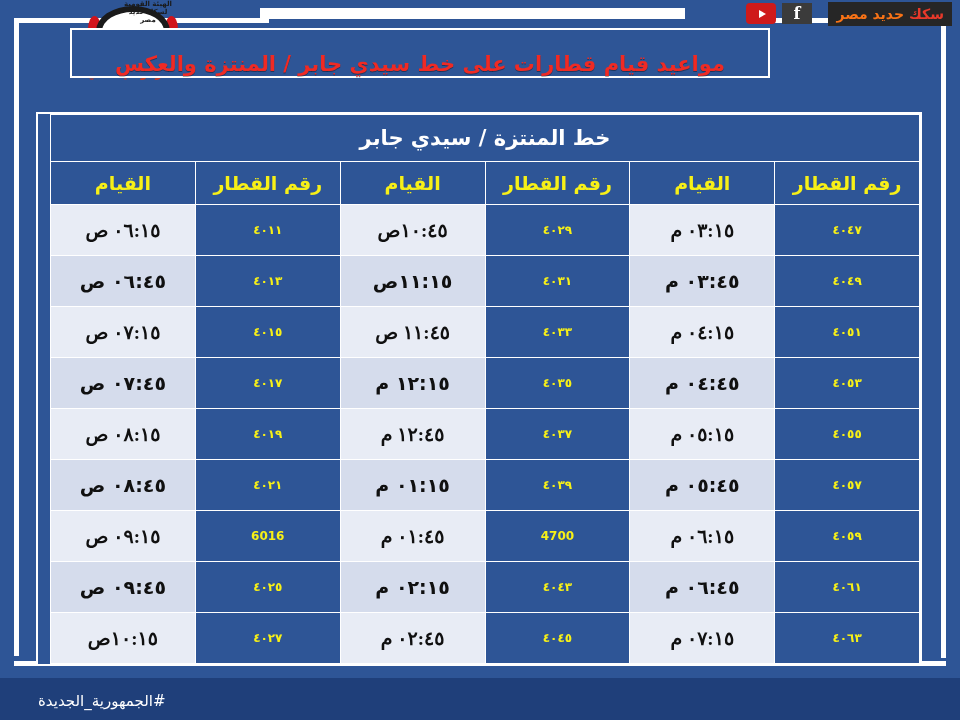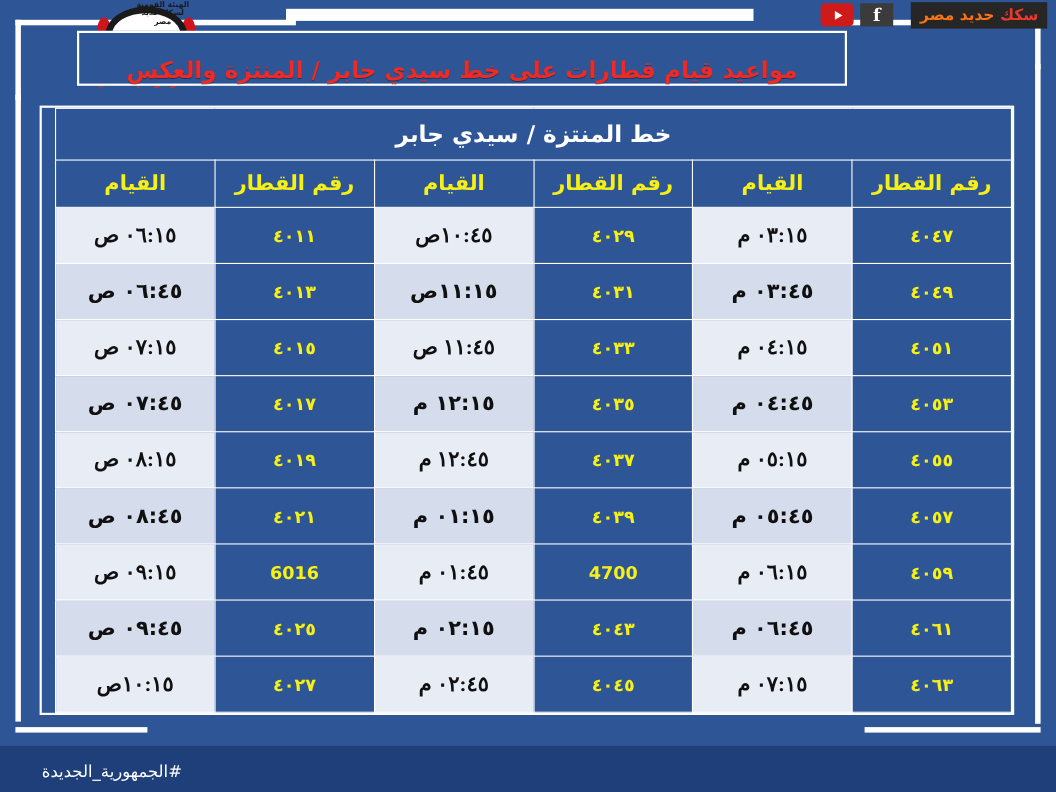--- a/index.html
+++ b/index.html
@@ -212,7 +212,7 @@
   
   .table-shell {
     position: absolute;
-    top: 96px; right: 38px;
+    top: 112px; right: 38px;
     width: 886px;
     border: 2px solid #ffffff;
     box-sizing: border-box;

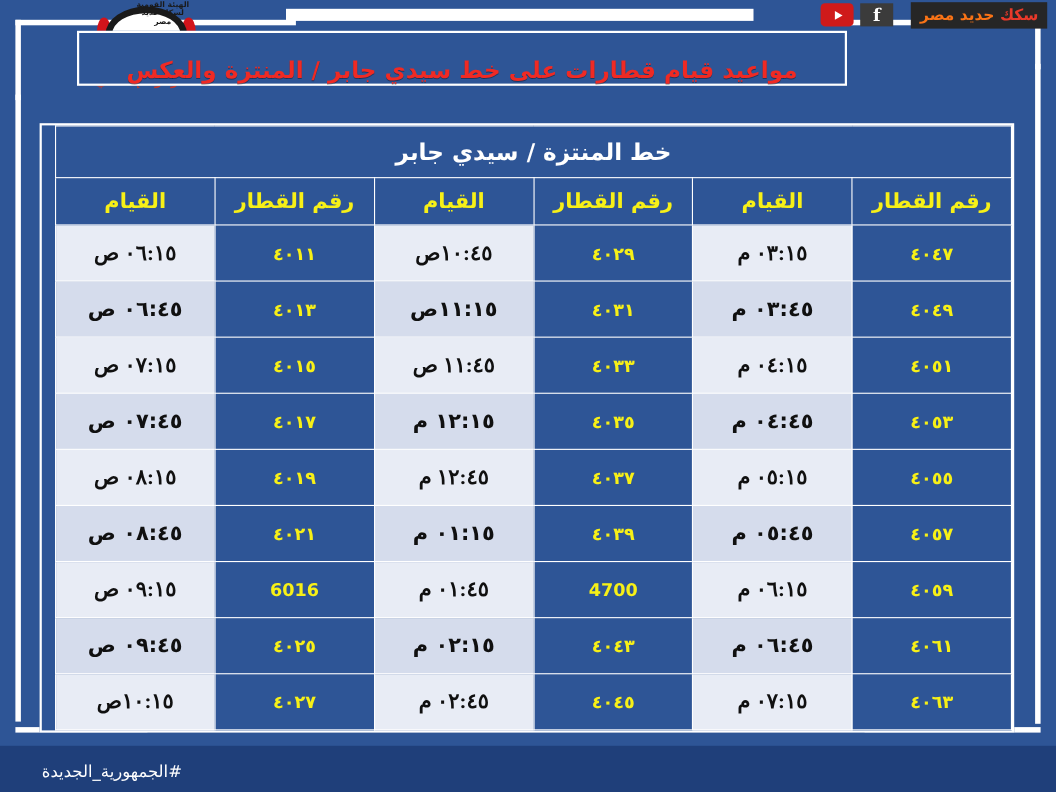--- a/index.html
+++ b/index.html
@@ -248,7 +248,7 @@
   .cell-train {
     background: #2e5596;
     color: #f7f017;
-    font-size: 16px;
+    font-size: 12px;
     font-weight: bold;
     height: 50px;
   }

